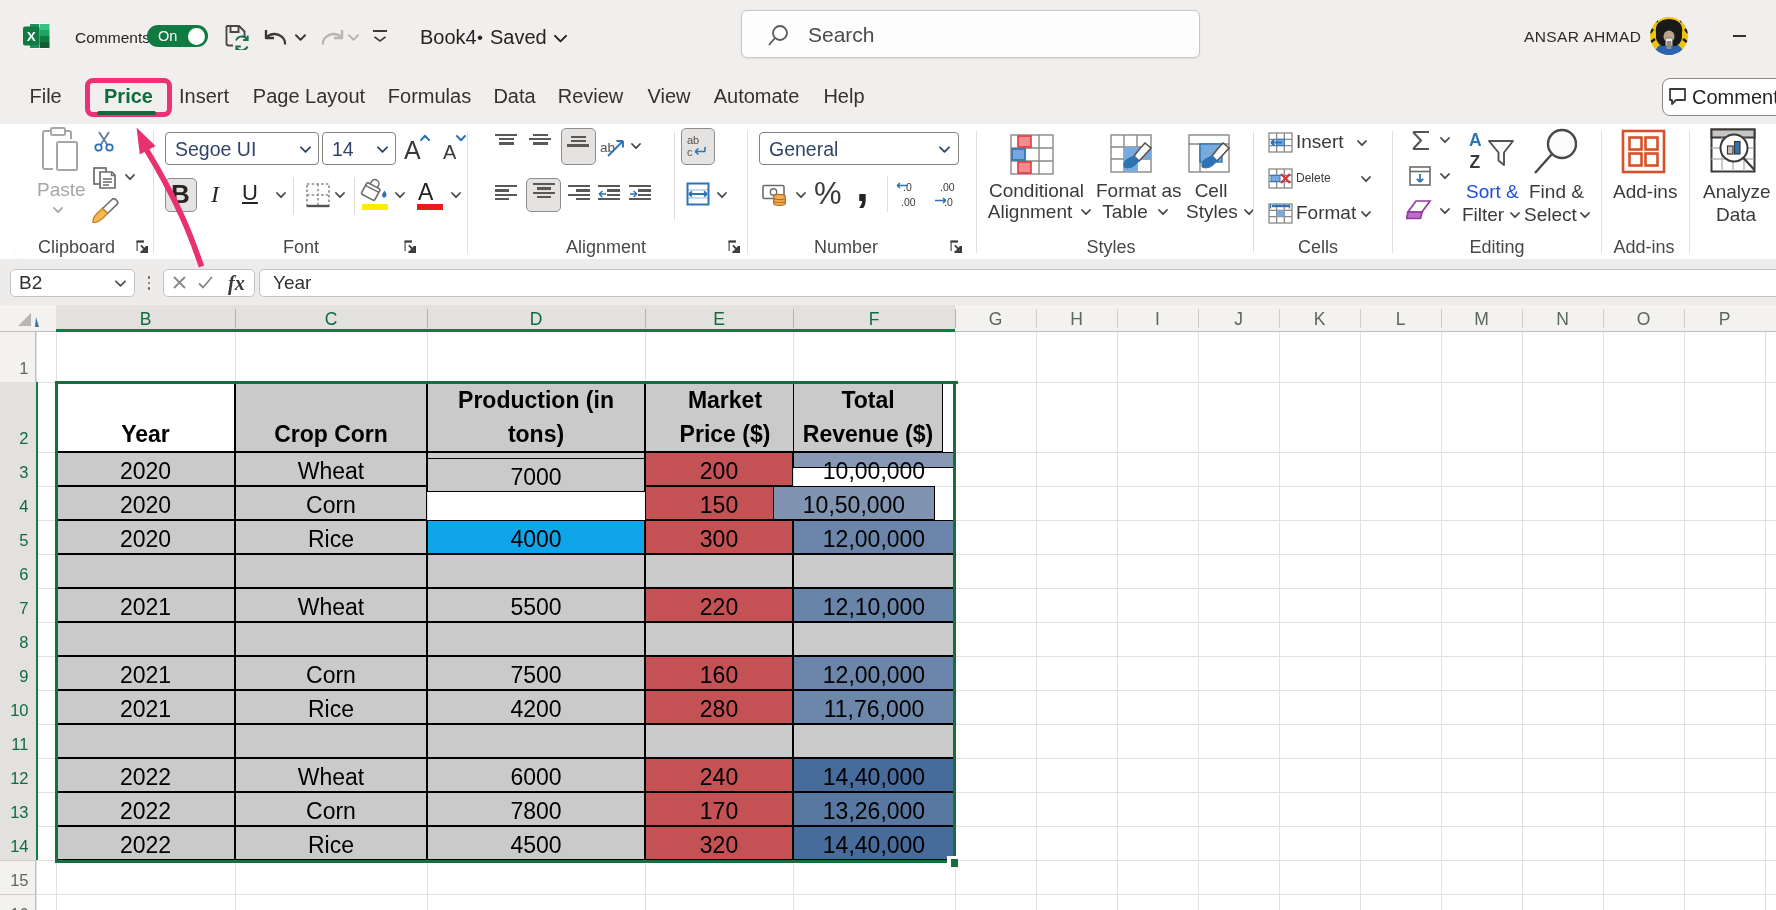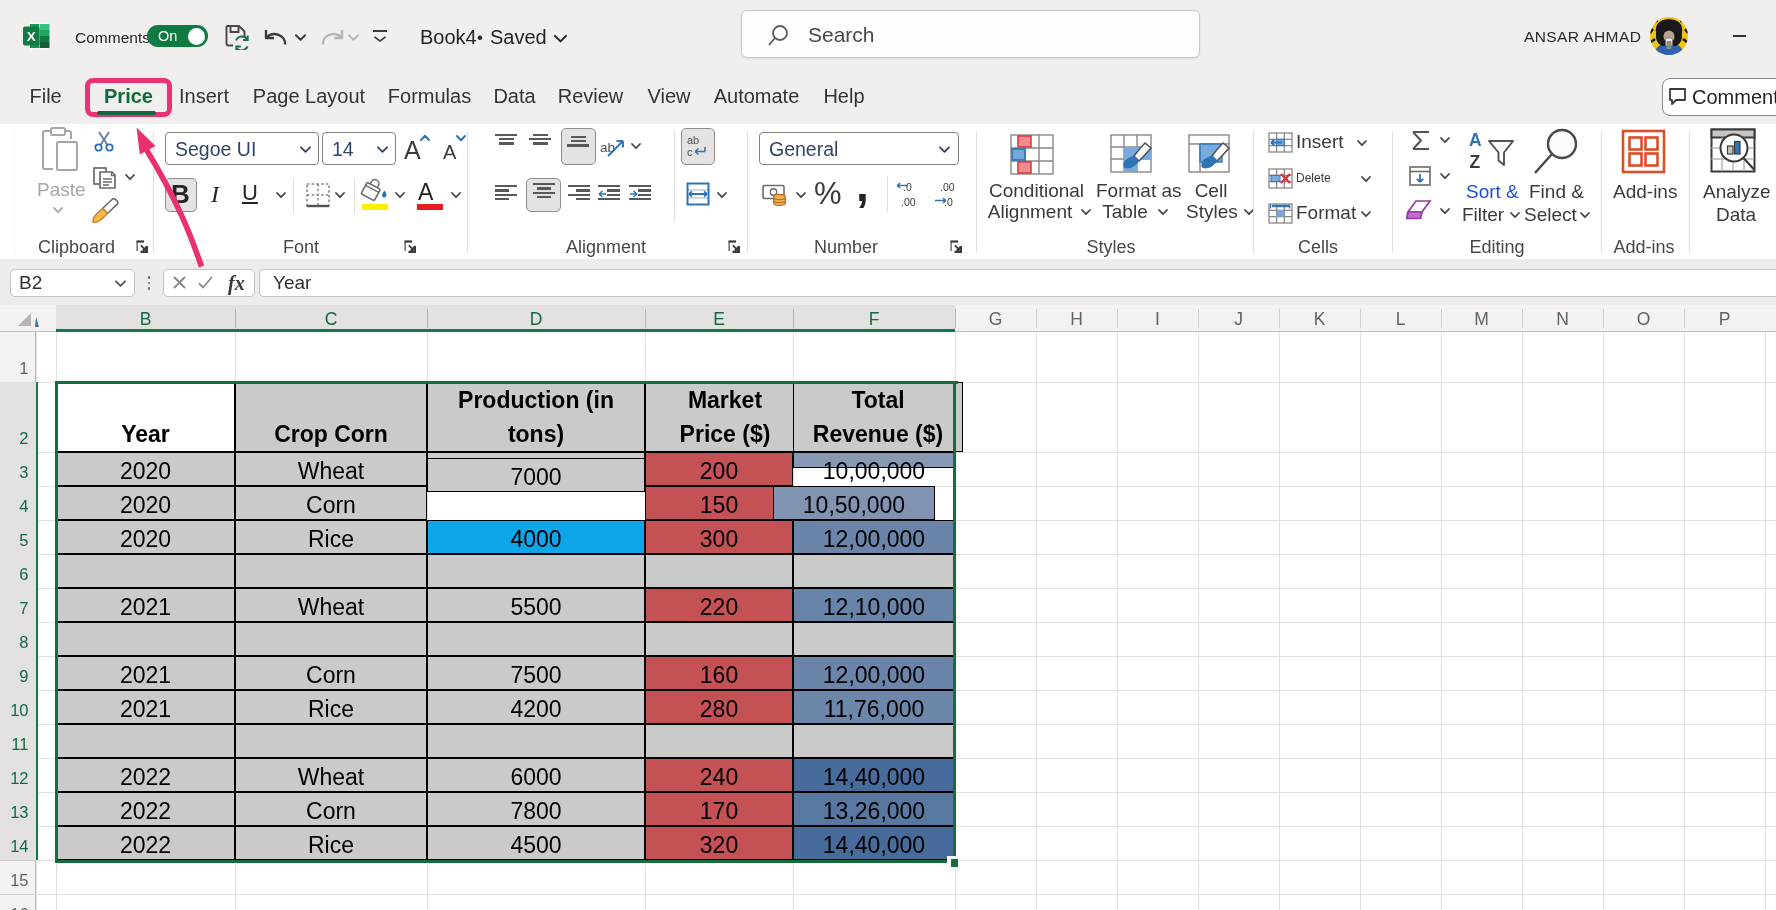--- a/index.html
+++ b/index.html
@@ -582,7 +582,7 @@
 <div class="cell" style="left:645px;top:382px;width:160px;height:70px;background:#cbcaca;font-weight:700;">
     <div style="position:absolute;left:0;bottom:0px;width:100%;line-height:34px;">Market<br>Price ($)</div>
   </div>
-<div class="cell" style="left:793px;top:382px;width:170px;height:70px;background:#cbcaca;font-weight:700;">
+<div class="cell" style="left:793px;top:382px;width:150px;height:70px;background:#cbcaca;font-weight:700;">
     <div style="position:absolute;left:0;bottom:0px;width:100%;line-height:34px;">Total<br>Revenue ($)</div>
   </div>
 <div class="cell" style="left:56px;top:452px;width:179px;height:34px;background:#cbcaca;font-weight:400;line-height:36px;">2020</div>

